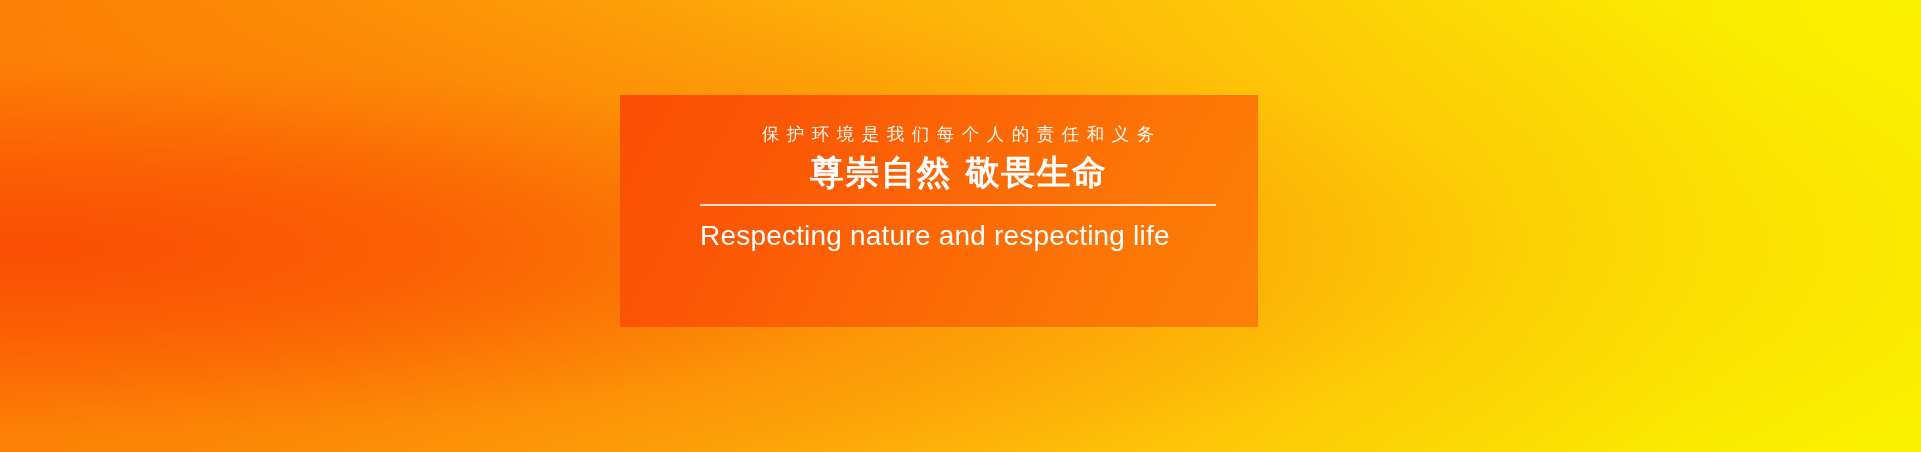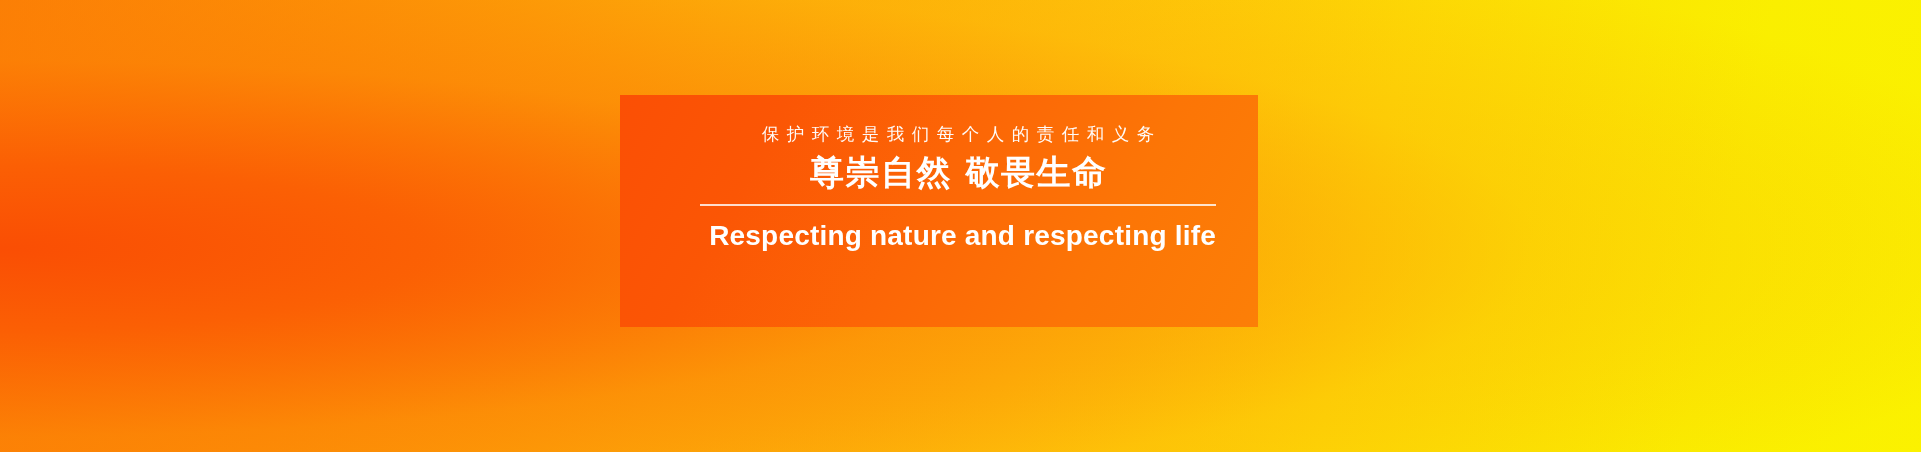--- a/index.html
+++ b/index.html
@@ -95,9 +95,9 @@
     font-size: 28px;
     line-height: 1.12;
     color: #ffffff;
-    font-weight: 700;
+    font-weight: 400;
     letter-spacing: 0.2px;
-    text-align: right;
+    text-align: left;
     white-space: nowrap;
   }
 </style>

